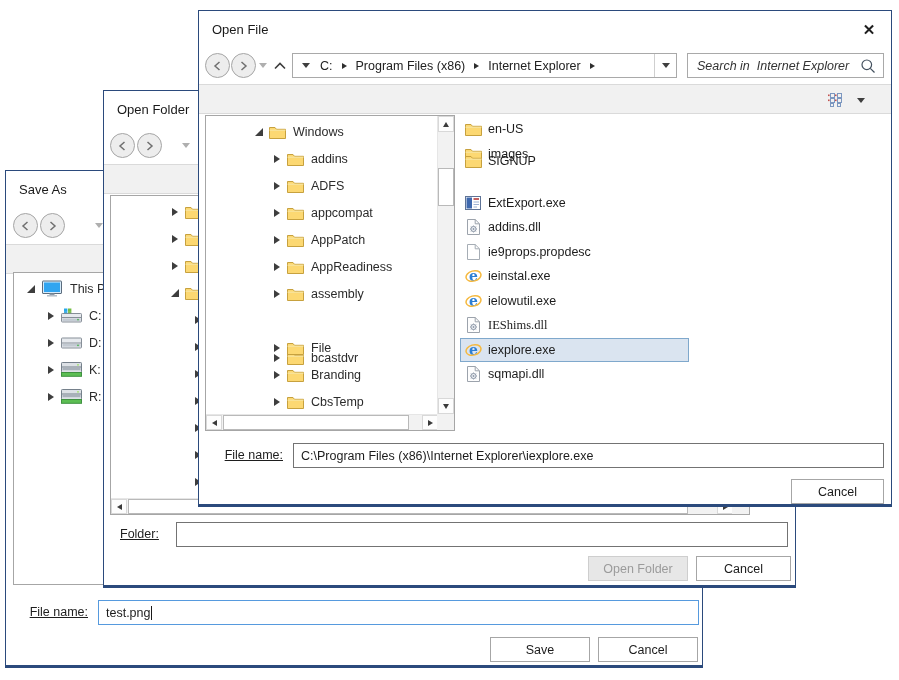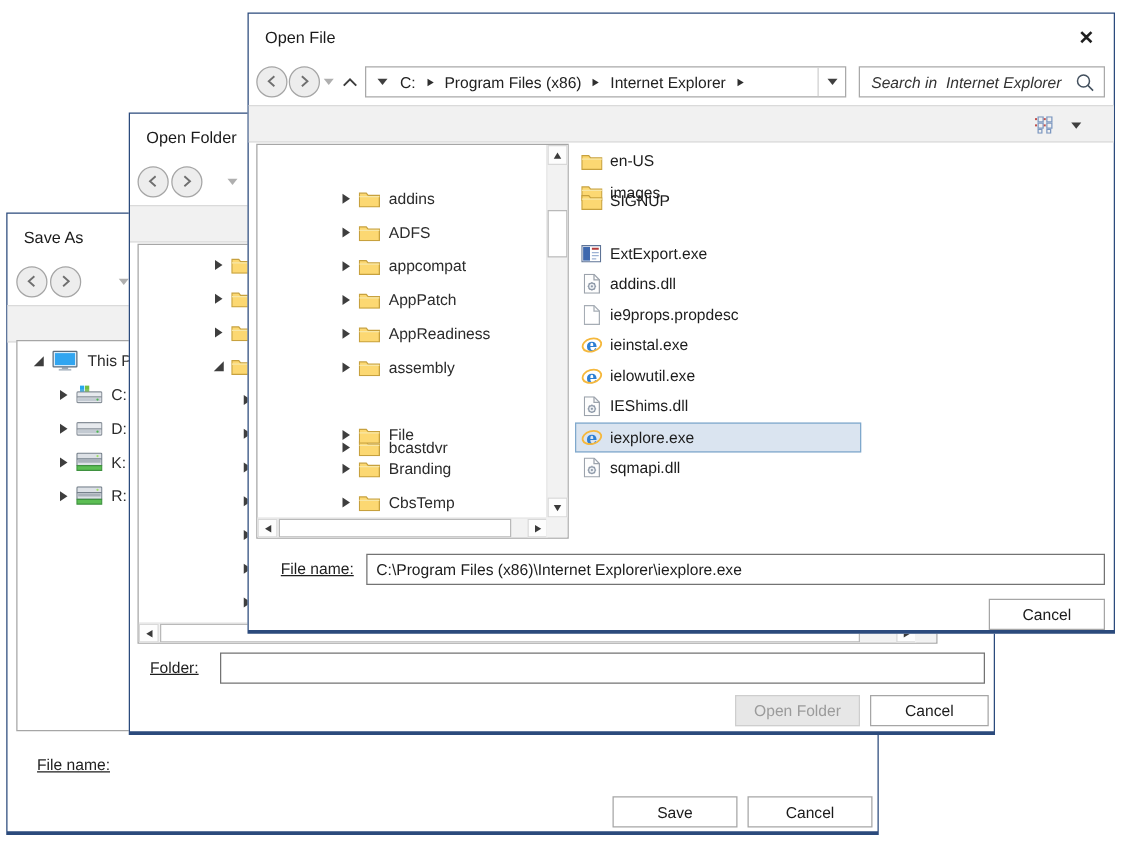--- a/index.html
+++ b/index.html
@@ -401,6 +401,18 @@
     </div>
     <div class="treepanel" style="left:6px;top:104px;width:250px;height:316px;">
       <div class="treeitems" style="right:17px;bottom:16px;">
+          <div class="tree-item" style="top: 2px;">
+            <span class="arrbox" style="margin-left: 48px;">
+              <i class="arr-exp"></i>
+            </span>
+            <span class="treeicon">
+              <svg width="17" height="14" viewBox="0 0 17 14">
+                <path d="M0.5 13.5 V2.5 H6 L7.5 4.3 H16.5 V13.5 Z" fill="#FCD872" stroke="#C7A13E"></path>
+                <path d="M0.5 5.2 H16.5" stroke="#F7E7A8" fill="none"></path>
+              </svg>
+            </span>
+            <span class="treelabel">Windows</span>
+          </div>
           <div class="tree-item" style="top: 29px;">
             <span class="arrbox" style="margin-left: 66px;">
               <i class="arr-col"></i>

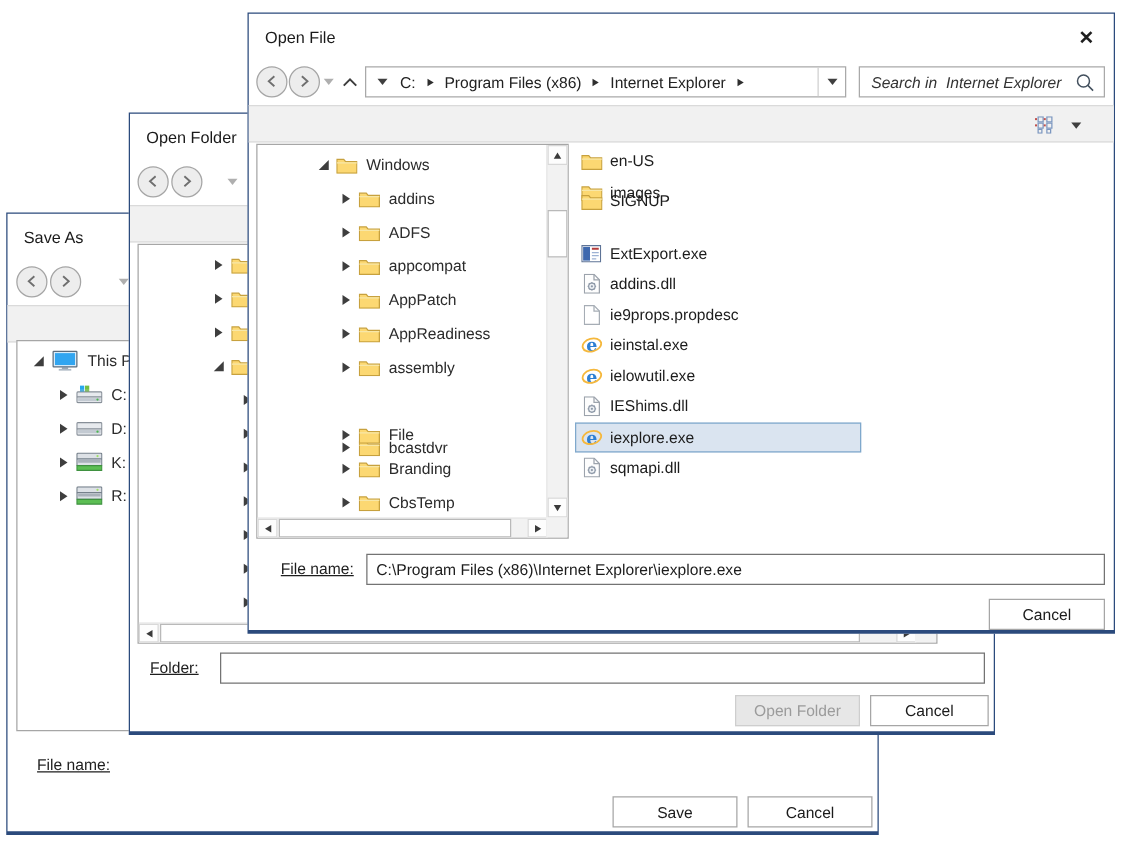--- a/index.html
+++ b/index.html
@@ -632,7 +632,7 @@
           </span>
           <span class="filelabel">ielowutil.exe</span>
         </div>
-        <div class="file-row" style="top: 198px;">
+        <div class="file-row" style="top: 198px; font-family: Liberation Serif, serif;">
           <span class="fileicon">
             <svg width="13" height="16" viewBox="0 0 13 16">
               <path d="M0.5 0.5 H8.2 L12.5 4.8 V15.5 H0.5 Z" fill="#FDFDFD" stroke="#9CA3AC"></path>

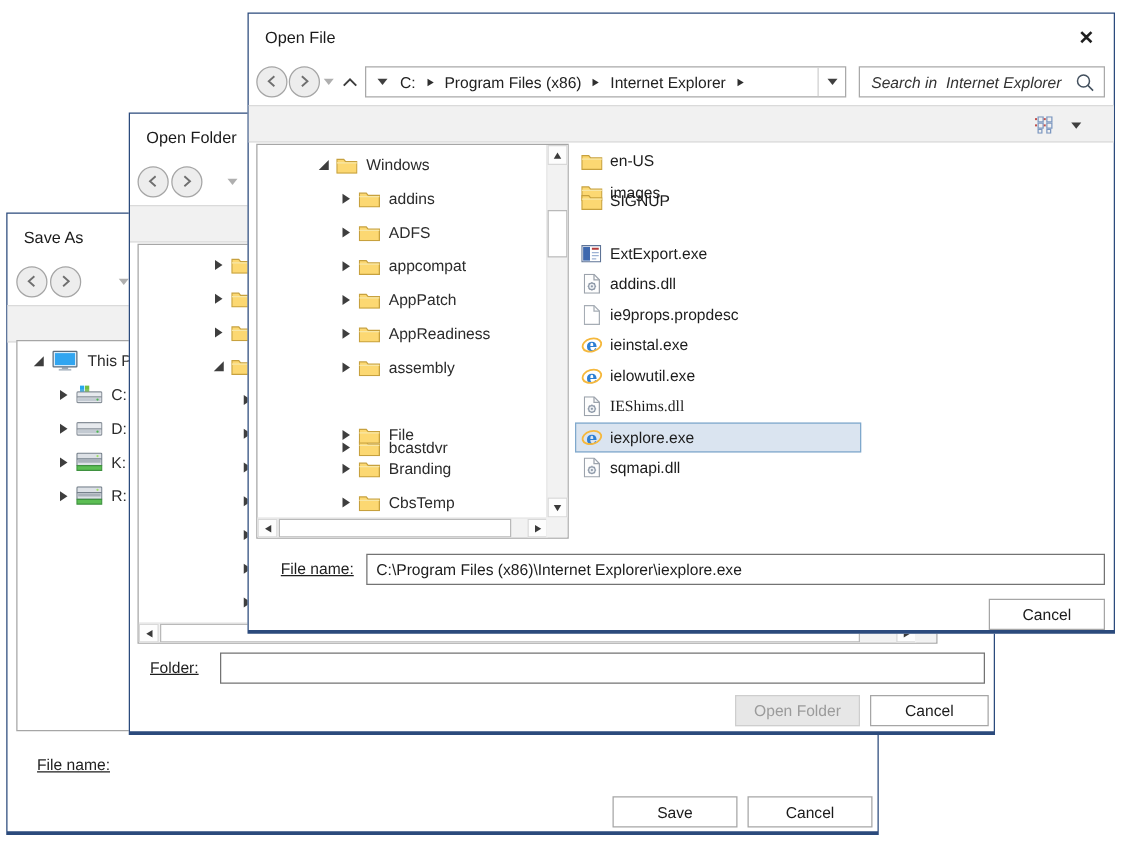--- a/index.html
+++ b/index.html
@@ -158,6 +158,10 @@
         </div>
     </div>
     <div class="field-label" style="left:16px;top:434px;width:66px;">File name:</div>
+    <div class="textbox focused" style="left:92px;top:429px;width:601px;">
+      <span>test.png</span>
+        <span class="caret-i"></span>
+    </div>
     <div class="btn" style="left:484px;top:466px;width:100px;">Save</div>
     <div class="btn" style="left:592px;top:466px;width:100px;">Cancel</div>
   </section>

